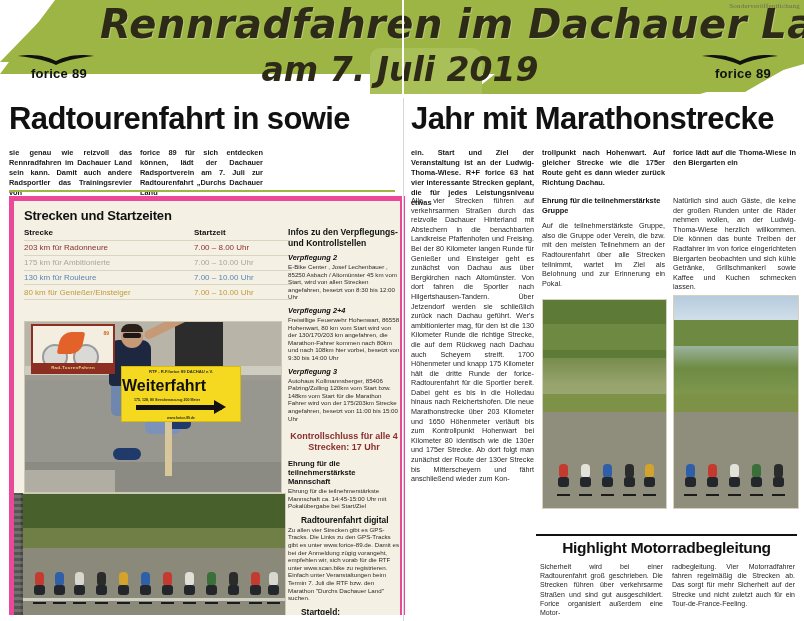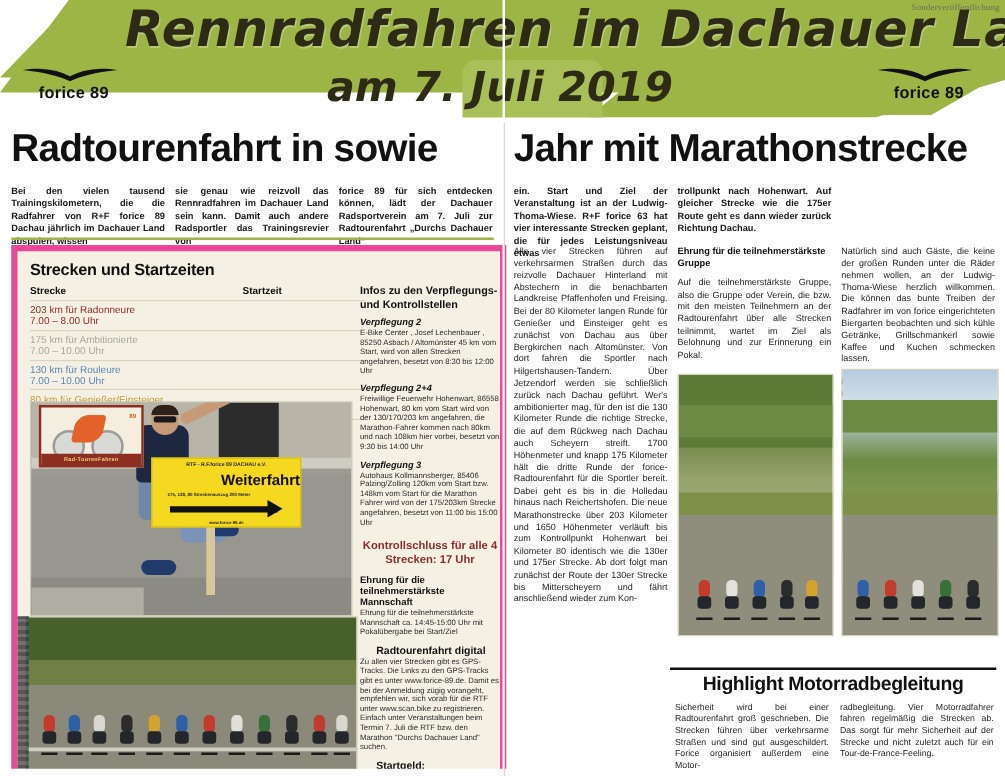--- a/index.html
+++ b/index.html
@@ -263,9 +263,6 @@
 
   <div class="intro l">
     <div class="col">
-        <p>Bei den vielen tausend Trainingskilometern, die die Radfahrer von R+F forice 89 Dachau jährlich im Dachauer Land abspulen, wissen</p>
-      </div>
-    <div class="col">
         <p>sie genau wie reizvoll das Rennradfahren im Dachauer Land sein kann. Damit auch andere Radsportler das Trainingsrevier von</p>
       </div>
     <div class="col">

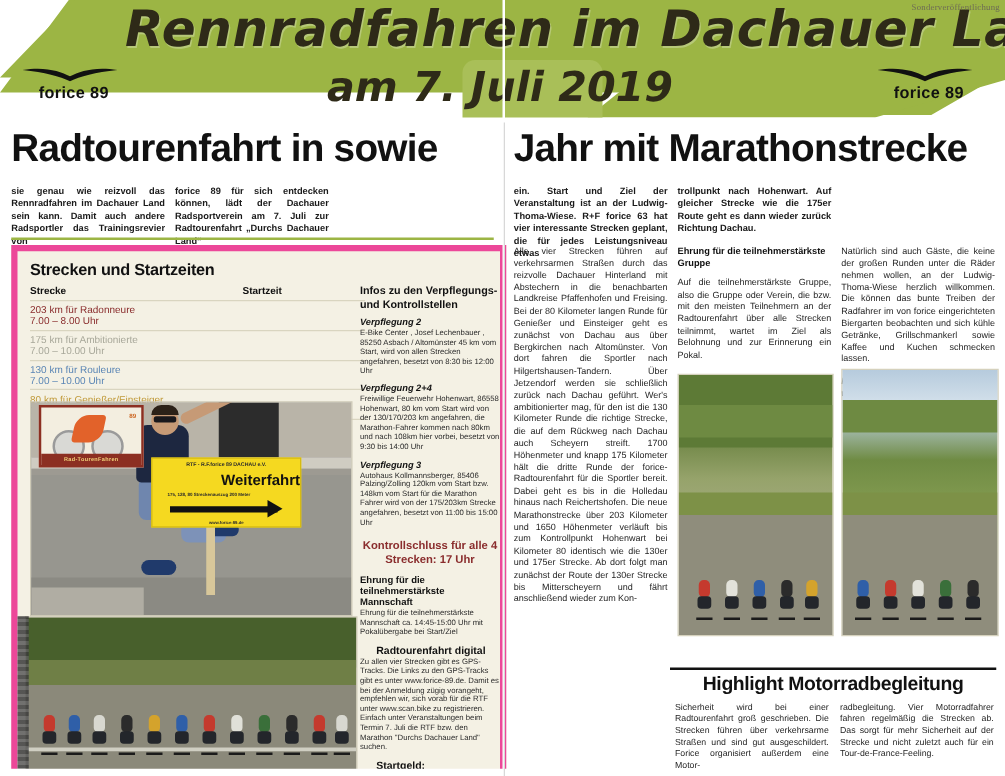--- a/index.html
+++ b/index.html
@@ -440,6 +440,9 @@
     <div class="col">
         <p>trollpunkt nach Hohenwart. Auf gleicher Strecke wie die 175er Route geht es dann wieder zurück Richtung Dachau.</p>
       </div>
+    <div class="col">
+        <p>forice lädt auf die Thoma-Wiese in den Biergarten ein</p>
+      </div>
   </div>
 
   <div class="rcol c1">

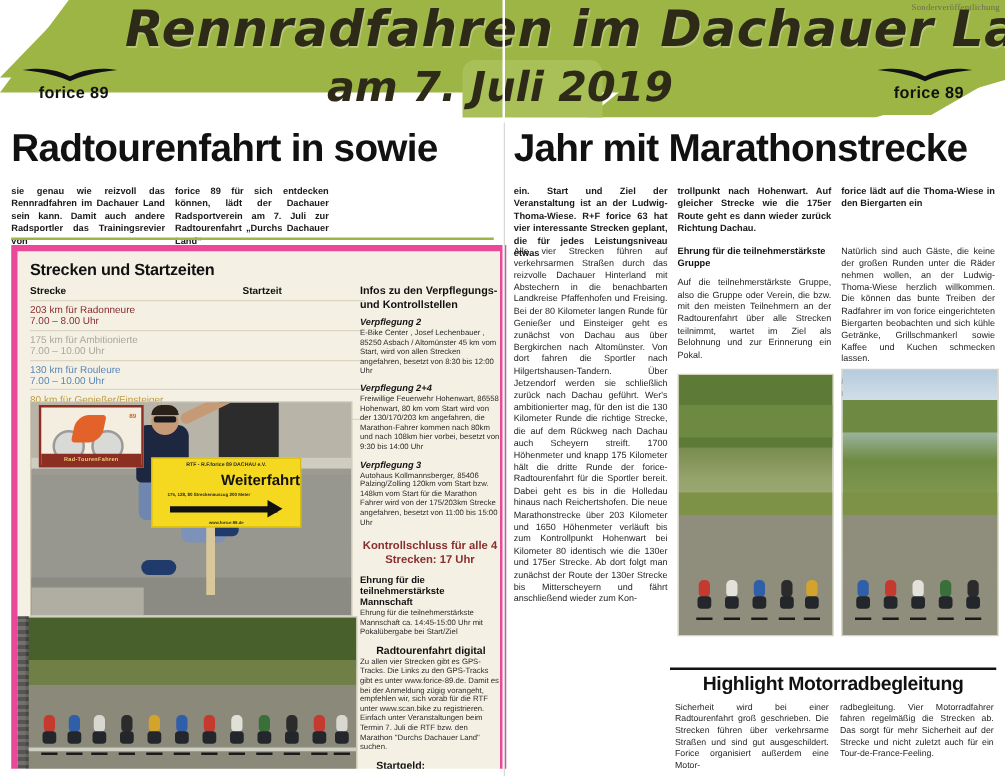--- a/index.html
+++ b/index.html
@@ -101,7 +101,6 @@
   .tbl .row{
     display:flex;font-size:8px;padding:2.4px 0 2.4px 0;
     border-top:1px solid #d9d5c0;
-    flex-direction:column;
   }
   .tbl .row .c1{width:170px;}
   .tbl .row .c2{width:98px;}

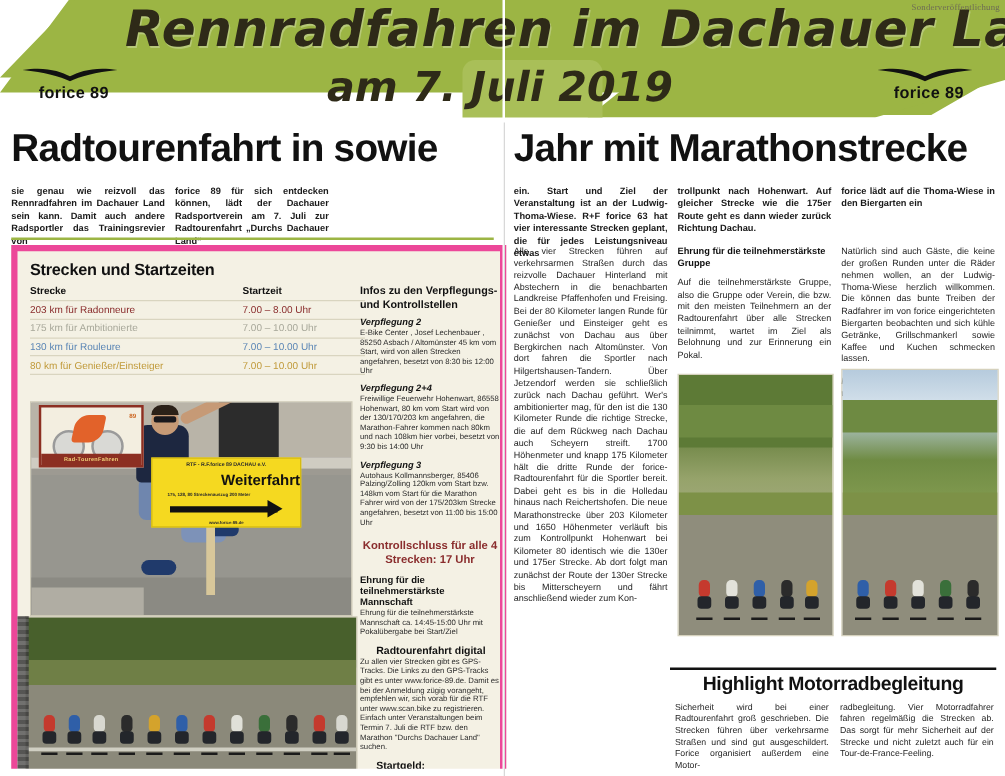--- a/index.html
+++ b/index.html
@@ -138,7 +138,7 @@
     background:#f5d920;border:1px solid #d6bb10;
   }
   .sign .s1{font-size:4.2px;font-weight:bold;text-align:center;color:#2b2b2b;margin-top:2px;line-height:5px;}
-  .sign .s2{font-size:12px;font-weight:bold;text-align:right;color:#111;margin-top:3px;}
+  .sign .s2{font-size:16px;font-weight:bold;text-align:left;color:#111;margin-top:3px;}
   .sign .s3{font-size:3.6px;font-weight:bold;text-align:left;color:#2b2b2b;margin:3px 0 0 12px;line-height:4.4px;}
   .sign .arrow{position:absolute;left:14px;top:38px;width:86px;height:5px;background:#111;}
   .sign .arrow:after{content:"";position:absolute;right:-11px;top:-5px;border:7.5px solid transparent;border-left:12px solid #111;}

